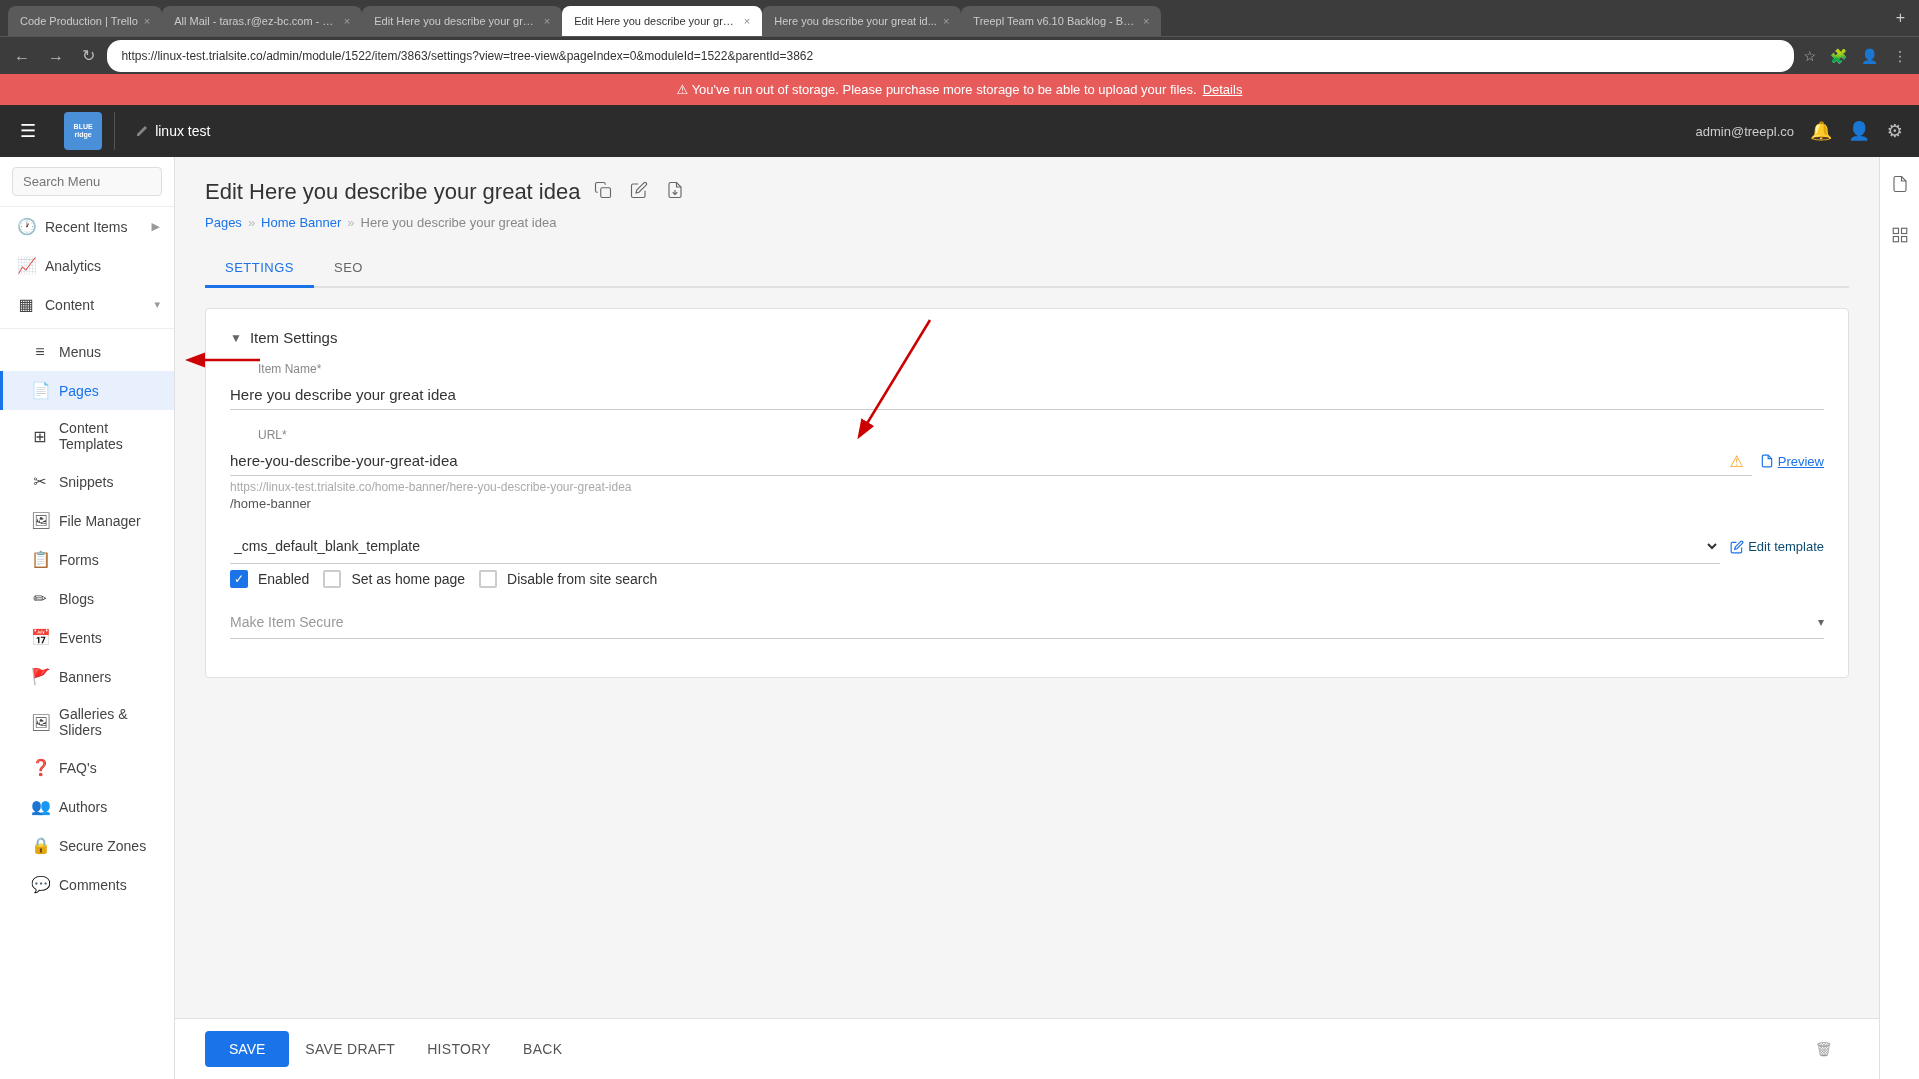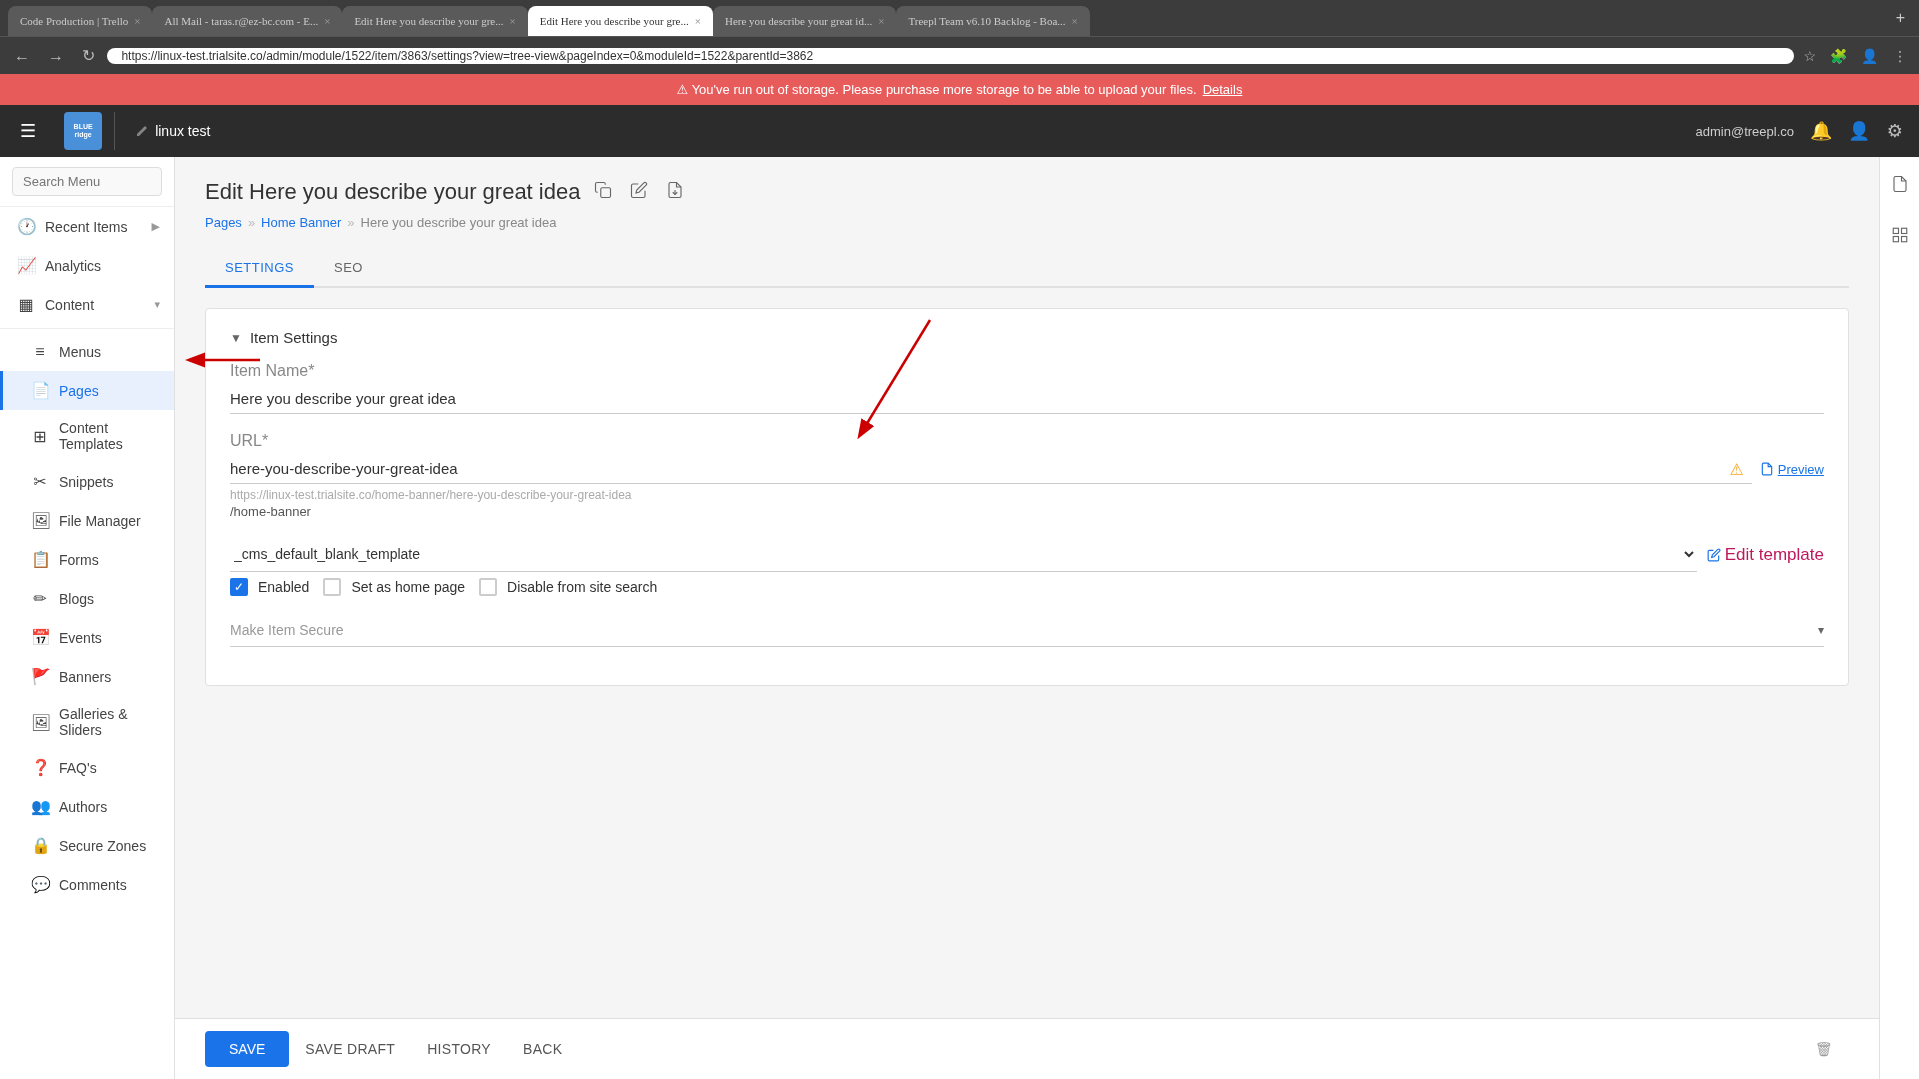--- a/index.html
+++ b/index.html
@@ -7,7 +7,7 @@
 
     
     .browser-chrome { background: #3c3c3c; height: 36px; display: flex; align-items: center; padding: 0 8px; gap: 4px; flex-shrink: 0; }
-    .browser-tabs { display: flex; align-items: flex-end; height: 36px; flex: 1; overflow: hidden; font-family: Liberation Serif, serif; }
+    .browser-tabs { display: flex; align-items: flex-end; height: 36px; flex: 1; overflow: hidden; }
     .browser-tab { background: #5a5a5a; color: #ccc; font-size: 12px; padding: 6px 12px; border-radius: 8px 8px 0 0; display: flex; align-items: center; gap: 6px; max-width: 200px; min-width: 120px; cursor: pointer; height: 30px; }
     .browser-tab.active { background: #fff; color: #333; }
     .browser-tab .tab-title { overflow: hidden; text-overflow: ellipsis; white-space: nowrap; font-size: 11px; }

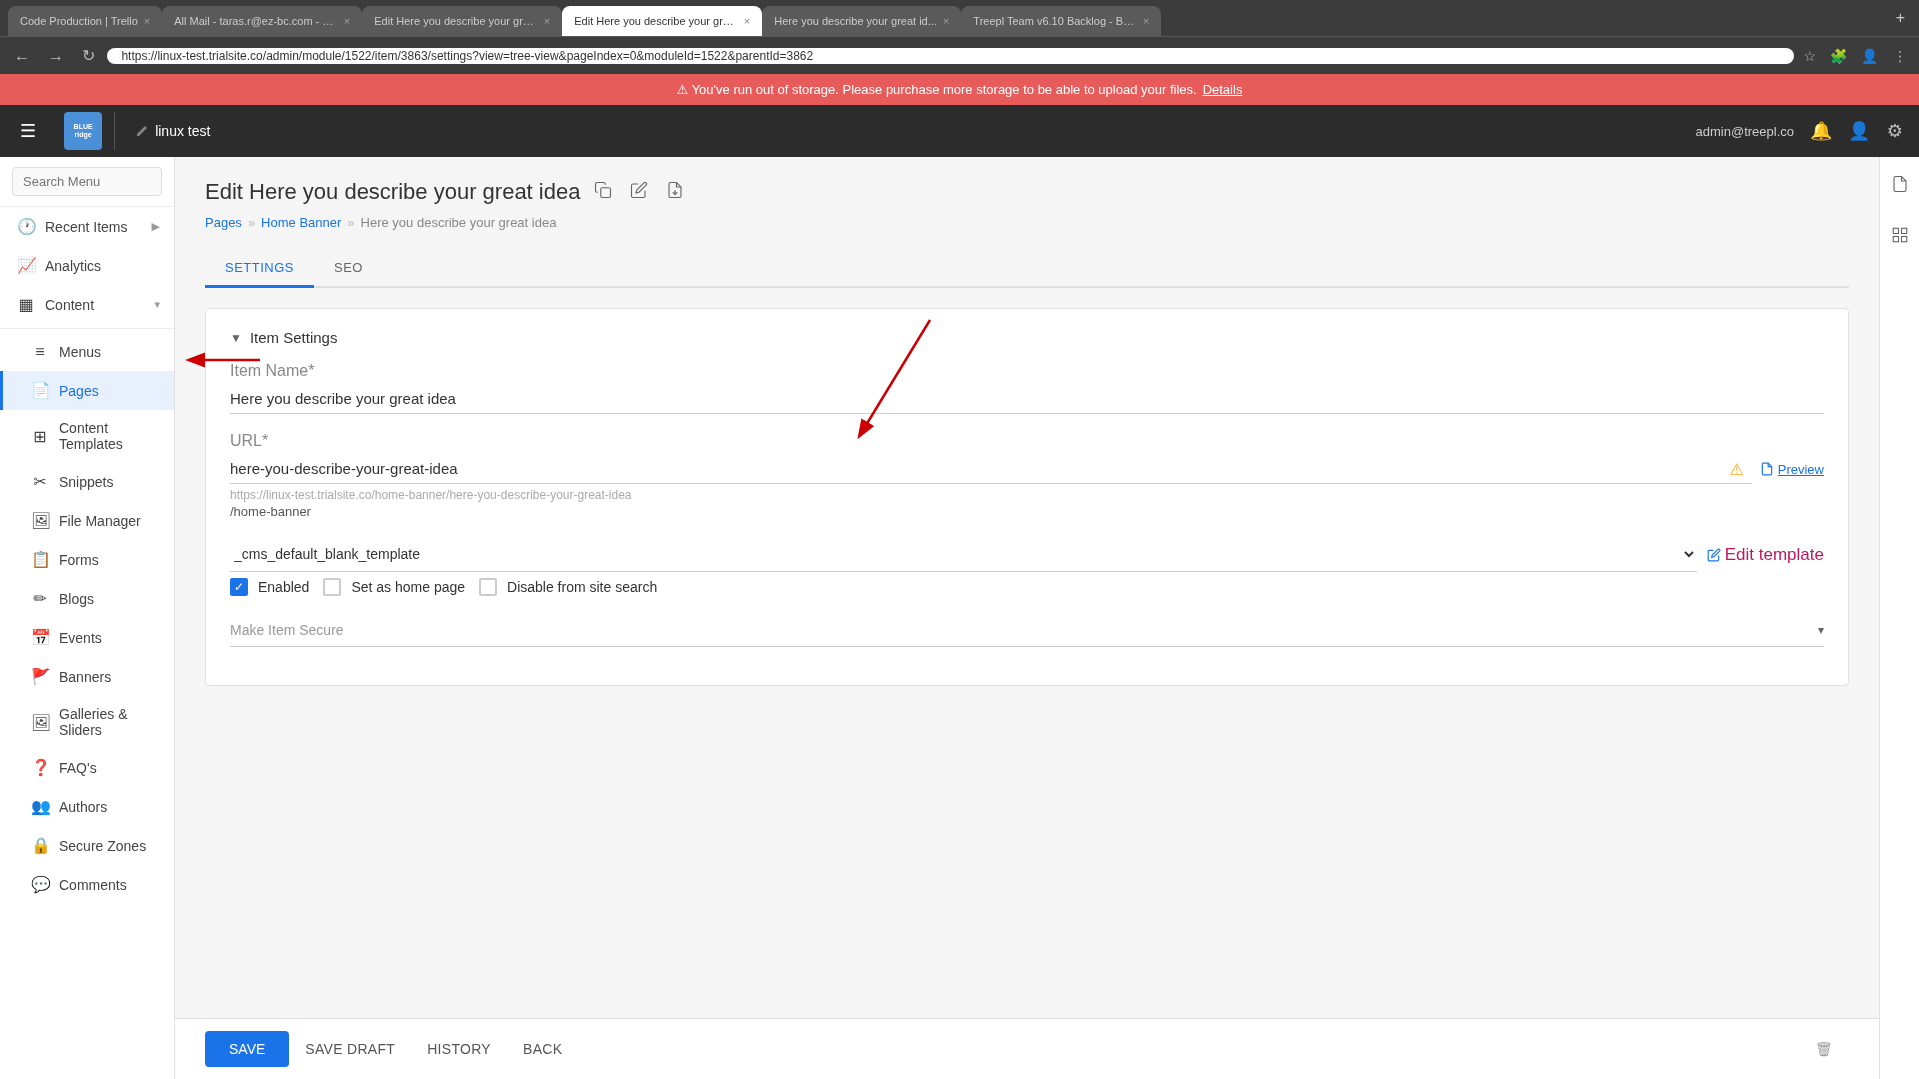--- a/index.html
+++ b/index.html
@@ -17,7 +17,7 @@
     
     .address-bar-row { background: #3c3c3c; height: 38px; display: flex; align-items: center; padding: 4px 8px; gap: 6px; flex-shrink: 0; border-top: 1px solid #555; }
     .nav-btn { background: none; border: none; color: #bbb; cursor: pointer; font-size: 16px; padding: 2px 6px; border-radius: 3px; }
-    .address-input { flex: 1; height: 16px; border-radius: 14px; border: none; background: #fff; padding: 0 14px; font-size: 12px; color: #333; outline: none; }
+    .address-input { flex: 1; height: 32px; border-radius: 14px; border: none; background: #fff; padding: 0 14px; font-size: 12px; color: #333; outline: none; }
     .browser-actions { display: flex; gap: 6px; align-items: center; }
     .browser-action-btn { background: none; border: none; color: #bbb; cursor: pointer; font-size: 14px; padding: 2px 4px; }
 

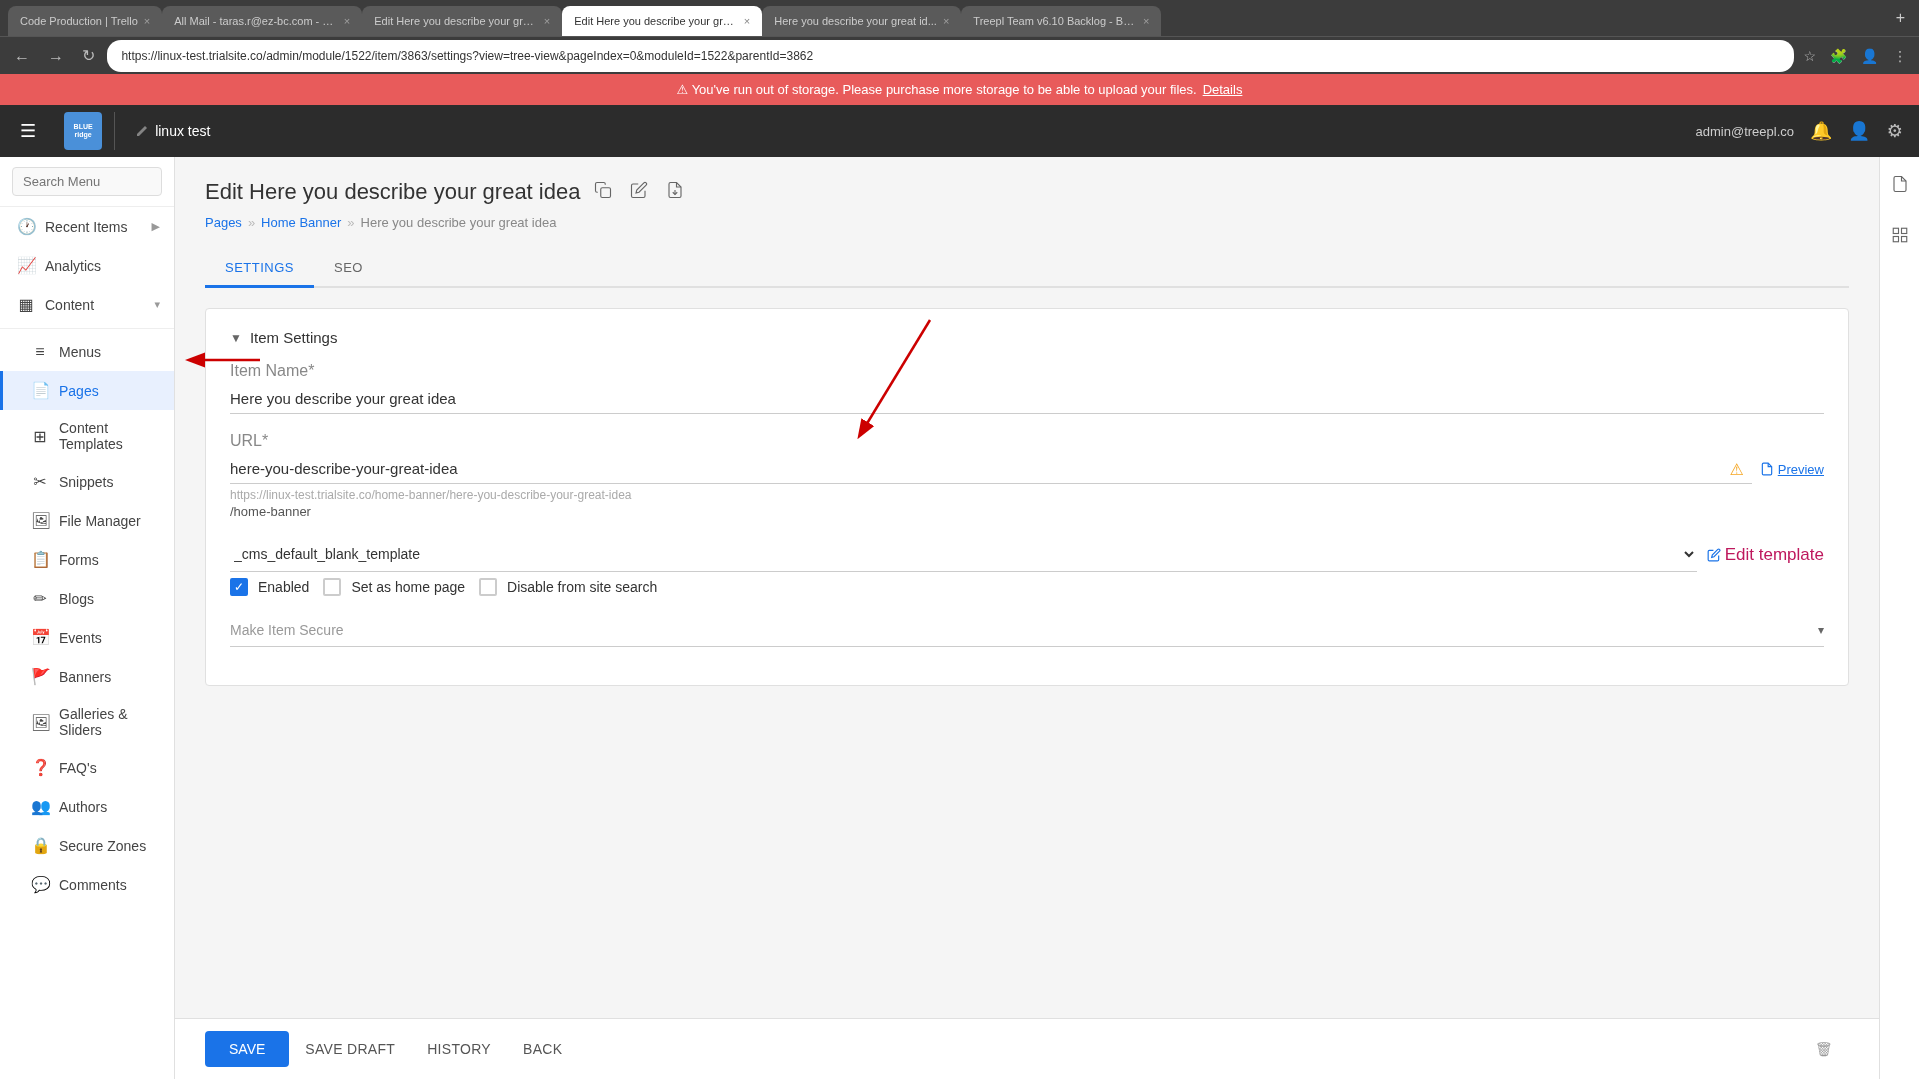--- a/index.html
+++ b/index.html
@@ -79,7 +79,7 @@
 
     
     .form-group { margin-bottom: 18px; }
-    .form-label { font-size: 16px; color: #888; margin-bottom: 4px; display: block; }
+    .form-label { font-size: 12px; color: #888; margin-bottom: 4px; display: block; margin-left: 28px; }
     .form-input { width: 100%; border: none; border-bottom: 1px solid #ccc; padding: 6px 0; font-size: 15px; color: #333; outline: none; background: transparent; }
 
     .url-row { display: flex; align-items: center; gap: 8px; }

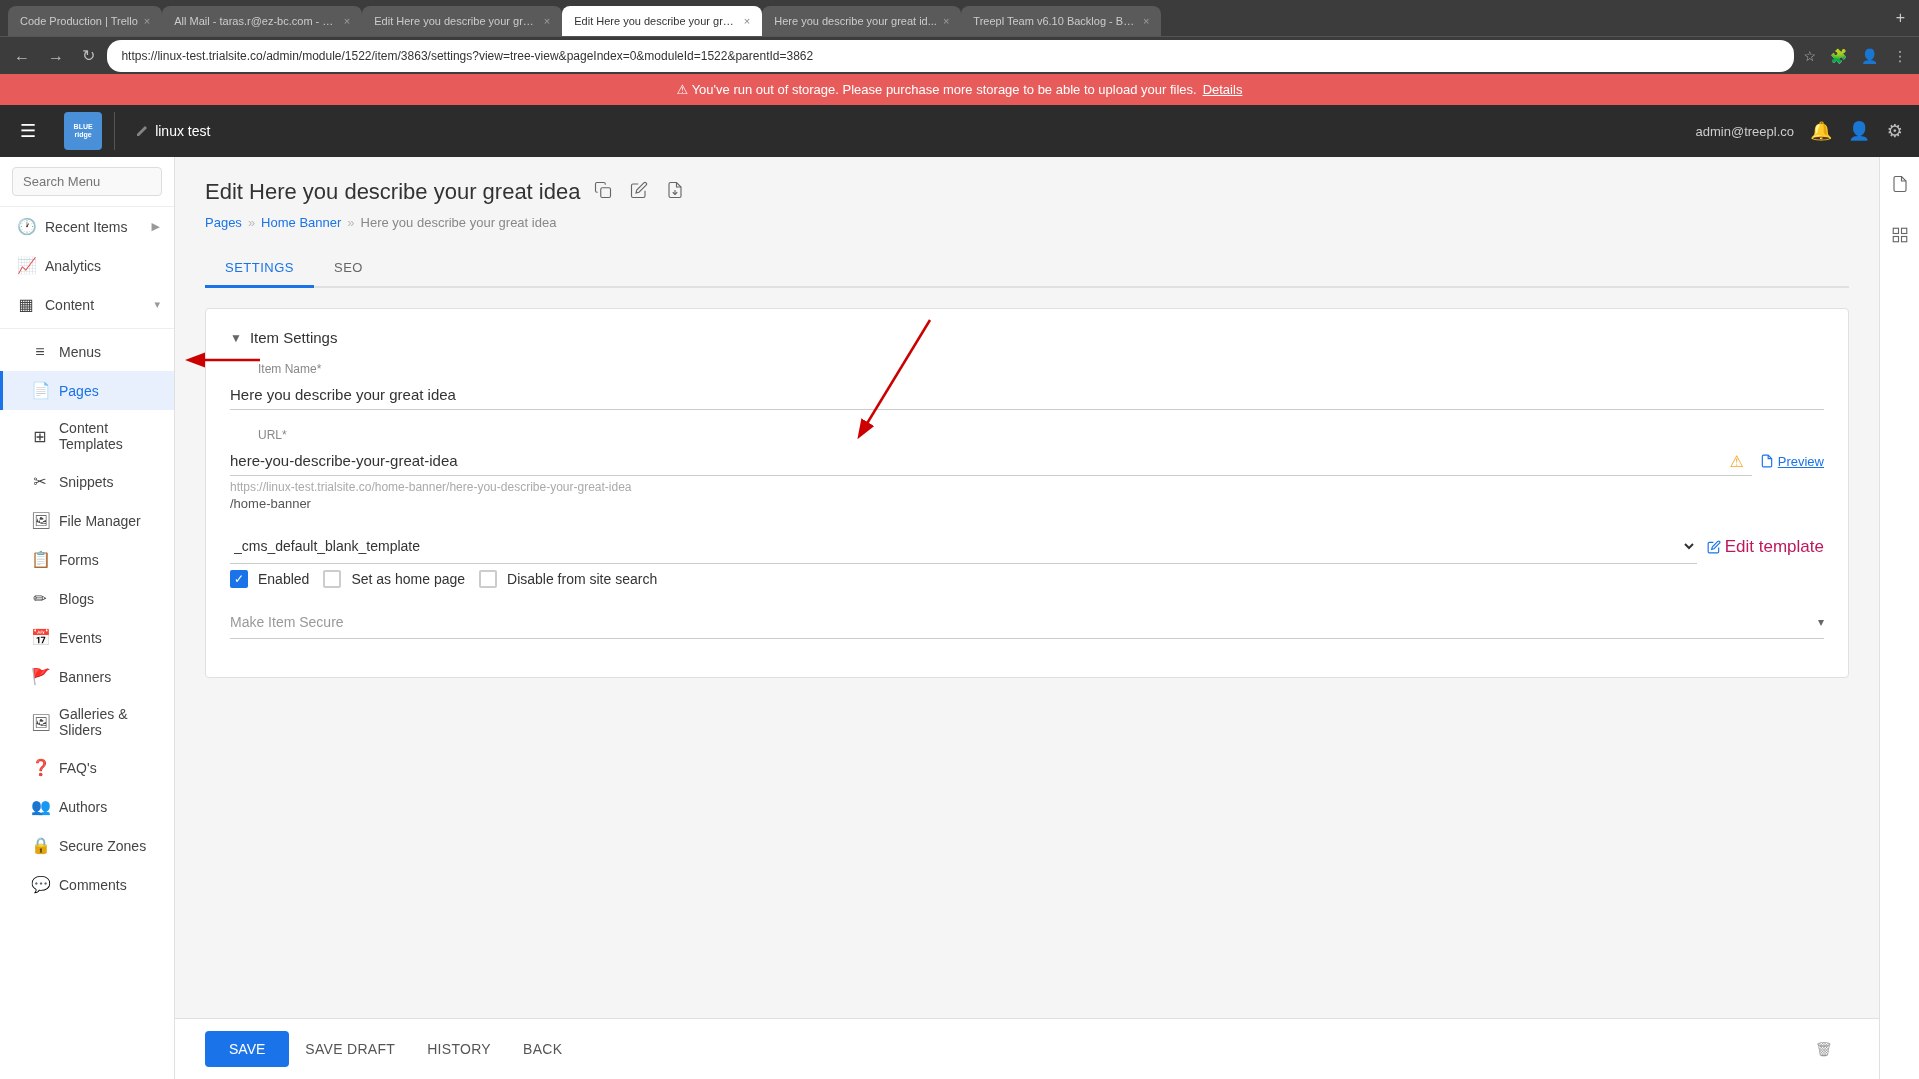--- a/index.html
+++ b/index.html
@@ -92,7 +92,7 @@
     
     .template-row { display: flex; align-items: center; gap: 10px; margin-bottom: 6px; }
     .template-select { flex: 1; border: none; border-bottom: 1px solid #ccc; padding: 8px 0; font-size: 14px; color: #333; background: transparent; outline: none; cursor: pointer; }
-    .edit-template-link { color: #be185d; font-size: 17px; display: flex; align-items: center; gap: 4px; cursor: pointer; white-space: nowrap; text-decoration: none; }
+    .edit-template-link { color: #0c4a6e; font-size: 13px; display: flex; align-items: center; gap: 4px; cursor: pointer; white-space: nowrap; text-decoration: none; }
 
     
     .checkbox-group { display: flex; flex-direction: row; gap: 14px; margin-bottom: 18px; }

